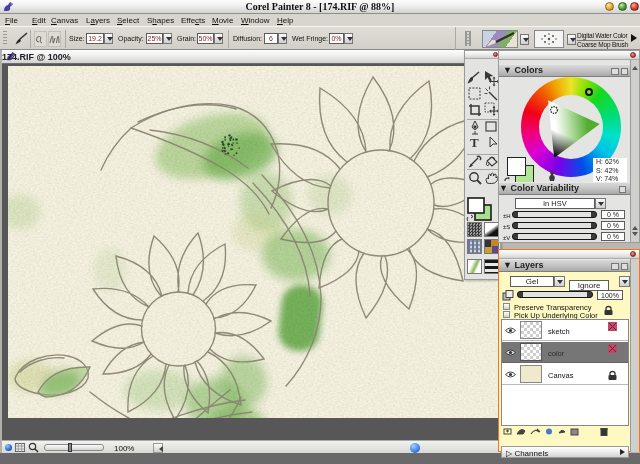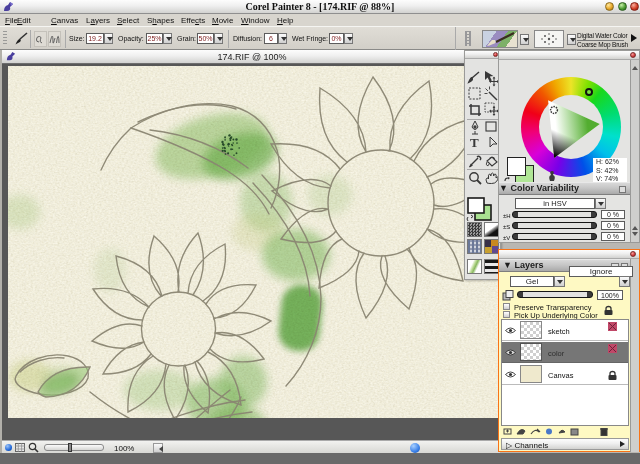--- a/index.html
+++ b/index.html
@@ -28,7 +28,7 @@
 
 <div class="abs" style="left:0;top:14px;width:640px;height:12px;background:#d8d5ce;font-size:8px;color:#111;padding-top:2px">
   <span class="abs" style="left:5px"><u>F</u>ile</span>
-  <span class="abs" style="left:17px"><u>E</u>dit</span>
+  <span class="abs" style="left:32px"><u>E</u>dit</span>
   <span class="abs" style="left:51px"><u>C</u>anvas</span>
   <span class="abs" style="left:86px">L<u>a</u>yers</span>
   <span class="abs" style="left:117px"><u>S</u>elect</span>

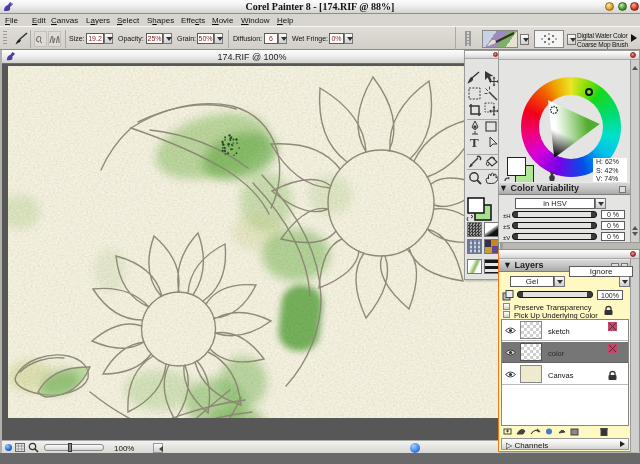--- a/index.html
+++ b/index.html
@@ -106,7 +106,7 @@
     <svg class="abs" style="left:3px;top:1px" width="12" height="11" viewBox="0 0 13 12">
         <path d="M2 10 Q2 5 6 4 L8 1 L11 3 L8 6 Q9 10 5 10 Z" fill="#4a3f9e"></path>
       </svg>
-    <div class="abs" style="left:0;width:500px;top:2px;text-align:center;font-size:9px;font-weight:normal;color:#222">174.RIF @ 100%</div>
+    <div class="abs" style="left:0;width:500px;top:2px;font-size:9px;font-weight:bold;color:#222">174.RIF @ 100%</div>
     <div class="reddot abs" style="left:489px;top:3px"></div>
   </div>
 

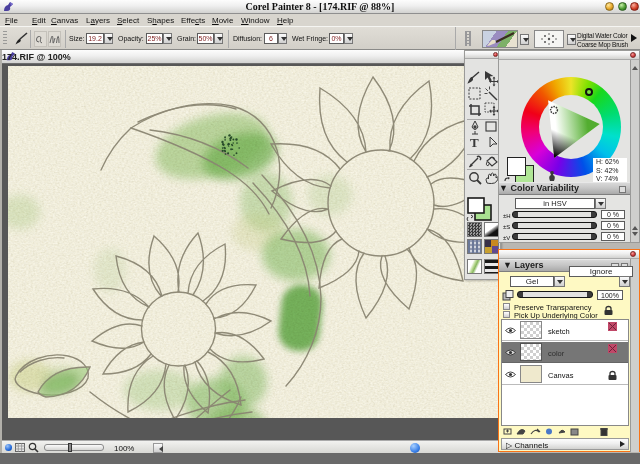--- a/index.html
+++ b/index.html
@@ -297,6 +297,10 @@
   <div class="abs" style="left:133px;top:172px;border:3px solid transparent;border-bottom:4px solid #555"></div>
   <div class="abs" style="left:133px;top:181px;border:3px solid transparent;border-top:4px solid #555"></div>
 
+  <div class="panelhdr abs" style="left:0;top:13px;width:131px;height:13px"><span style="margin-left:4px">▼ Colors</span>
+    <div class="abs" style="left:112px;top:3px;width:8px;height:7px;border:1px solid #777;background:#ddd"></div>
+    <div class="abs" style="left:122px;top:3px;width:7px;height:7px;border:1px solid #777;background:#ddd"></div>
+  </div>
 
   <div class="abs" style="left:22px;top:26px;width:100px;height:100px;border-radius:50%;background:conic-gradient(from 0deg,#ece428,#7ce000 22deg,#18d81c 40deg,#00dc70 72deg,#00e0cc 102deg,#00c0ea 128deg,#0050e8 162deg,#7800e8 198deg,#d800d8 232deg,#f00078 262deg,#f00018 290deg,#f05800 320deg,#f0a800 340deg,#ece428 360deg)"></div>
   <div class="abs" style="left:40px;top:44px;width:64px;height:64px;border-radius:50%;background:#e4e4e2"></div>

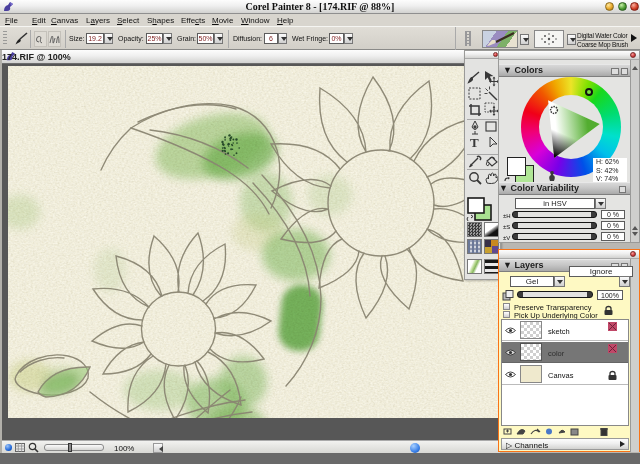--- a/index.html
+++ b/index.html
@@ -360,7 +360,7 @@
   </div>
   <div class="wbox abs" style="left:11px;top:26px;width:44px;height:11px">Gel</div>
   <div class="drop abs" style="left:55px;top:26px;width:11px;height:11px"></div>
-  <div class="wbox abs" style="left:70px;top:16px;width:64px;height:11px">Ignore</div>
+  <div class="wbox abs" style="left:70px;top:30px;width:40px;height:11px">Ignore</div>
   <div class="drop abs" style="left:120px;top:26px;width:11px;height:11px"></div>
   <svg class="abs" style="left:3px;top:40px" width="12" height="11">
       <rect x="1" y="3" width="7" height="7" fill="#bbb" stroke="#444"></rect>

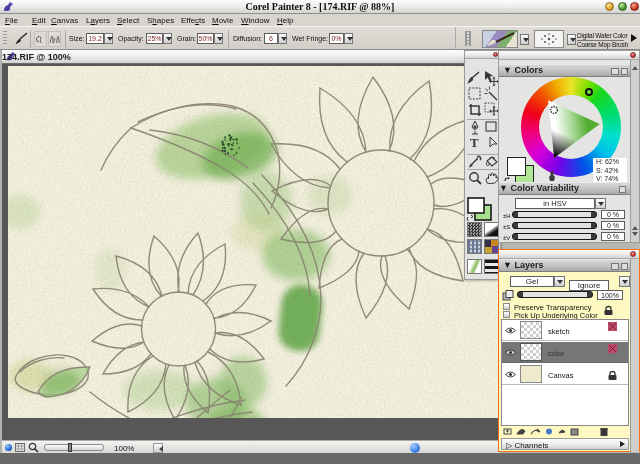--- a/index.html
+++ b/index.html
@@ -432,7 +432,7 @@
     </svg>
   </div>
 
-  <div class="abs grad-title" style="left:2px;top:188px;width:128px;height:12px;border:1px solid #999">
+  <div class="abs grad-title" style="left:2px;top:196px;width:128px;height:12px;border:1px solid #999">
     <span class="abs" style="left:4px;top:1.5px;font-size:8px">▷ Channels</span>
     <div class="abs" style="left:118px;top:2px;border:3.5px solid transparent;border-left:5px solid #222"></div>
   </div>

